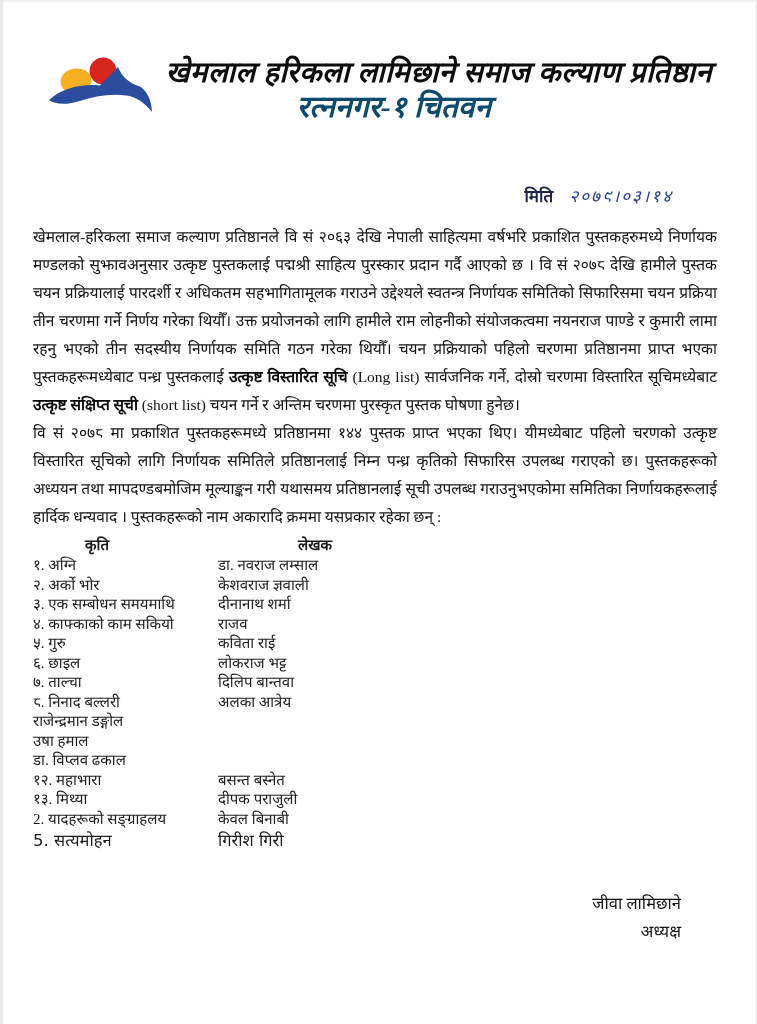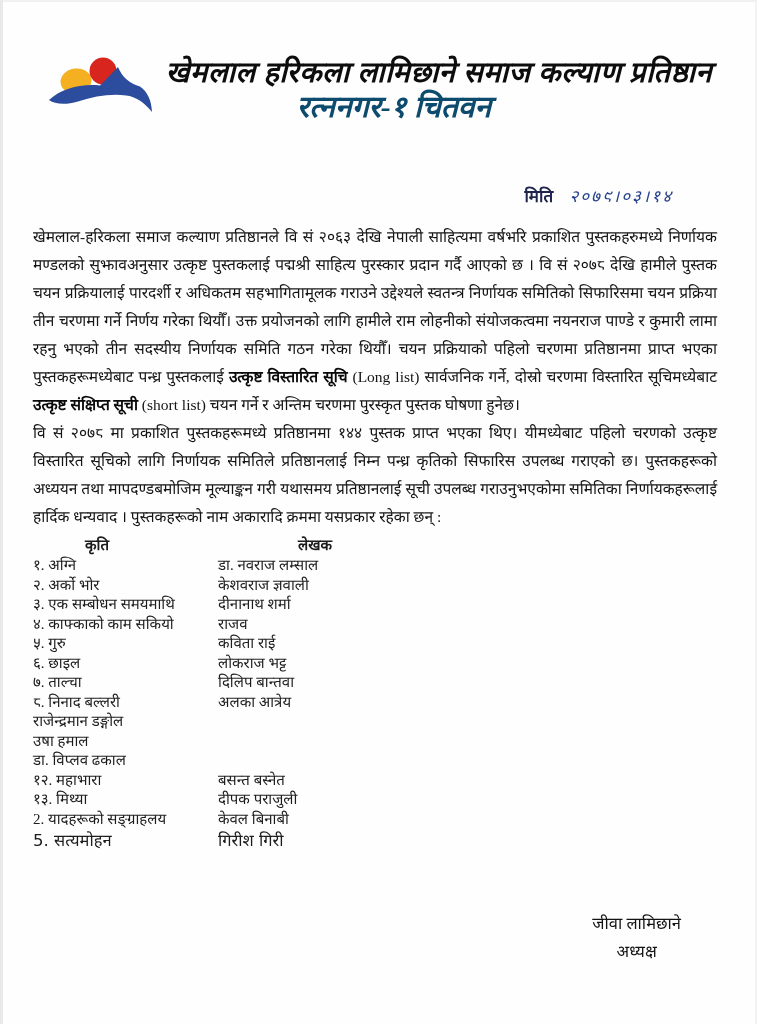--- a/index.html
+++ b/index.html
@@ -64,9 +64,9 @@
   }
   
   .signature{
-    margin:58px 36px 0 auto;
+    margin:38px 36px 0 auto;
     width:max-content;
-    text-align:center;
+    text-align:right;
     font-size:16.5px;
     line-height:28px;
     color:#121212;

